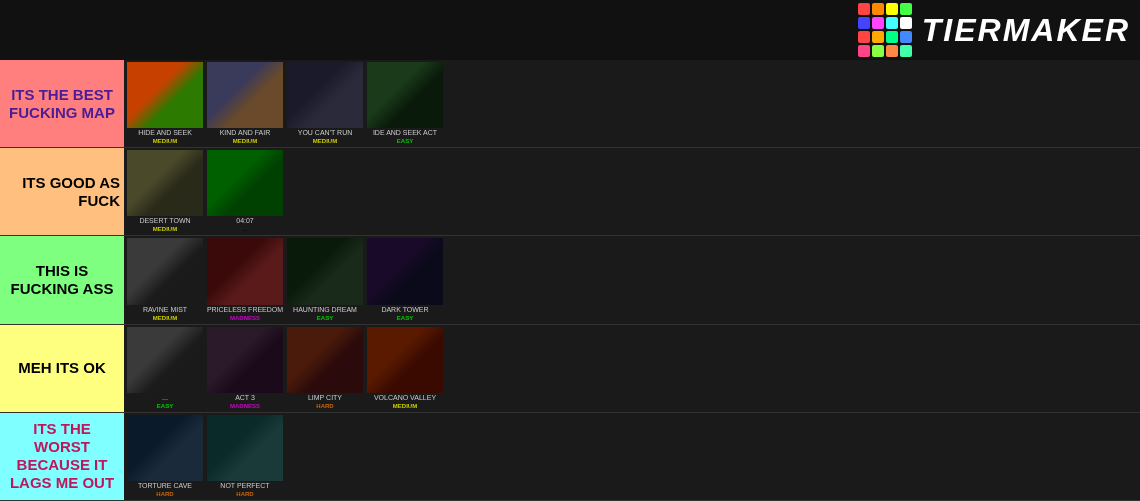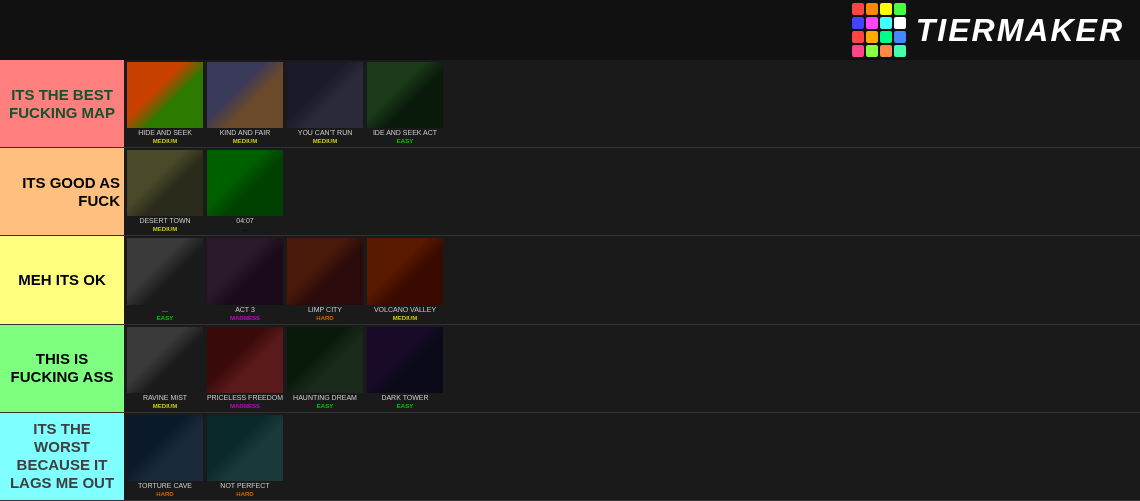--- a/index.html
+++ b/index.html
@@ -18,7 +18,7 @@
       display: flex;
       align-items: center;
       justify-content: flex-end;
-      padding: 6px 16px;
+      padding: 6px 10px;
       height: 60px;
       flex-shrink: 0;
     }

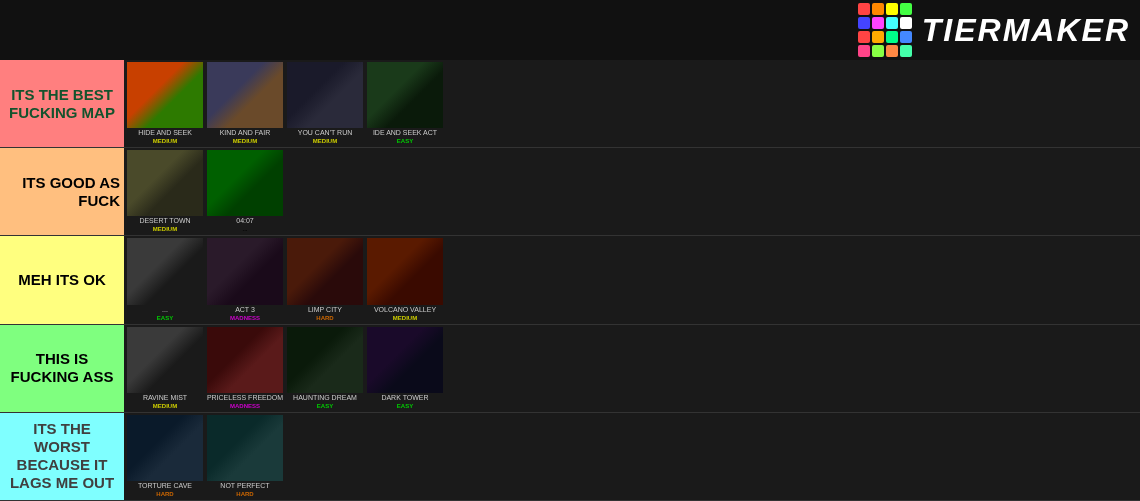--- a/index.html
+++ b/index.html
@@ -134,7 +134,7 @@
     }
 
     
-    .row-s .tier-label { background: #ff7f7f; color: #14532d; }
+    .row-s .tier-label { background: #ff7f7f; color: #4c1d95; }
     .row-a .tier-label { background: #ffbf7f; color: #000; }
     .row-b .tier-label { background: #ffff7f; color: #000; }
     .row-c .tier-label { background: #7fff7f; color: #000; }

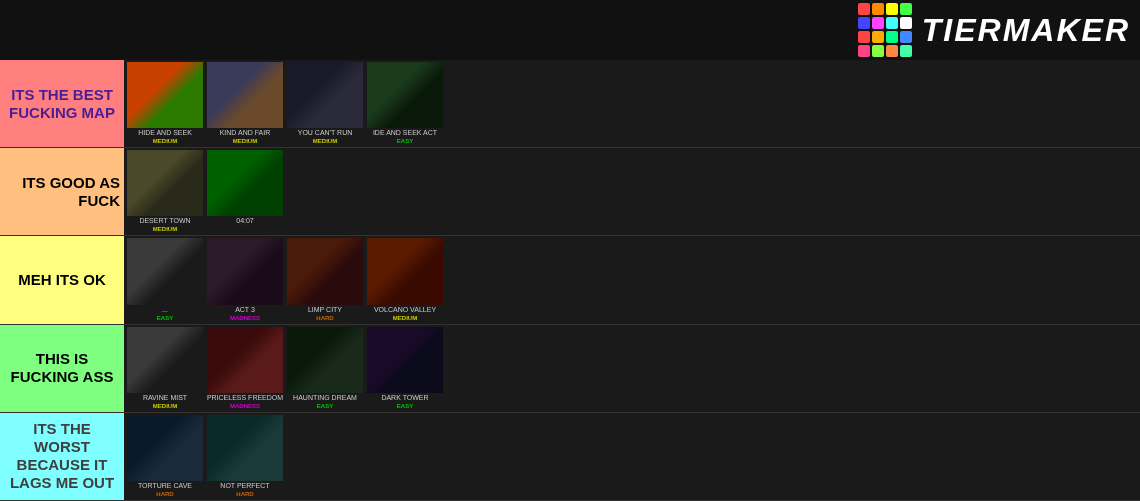--- a/index.html
+++ b/index.html
@@ -231,6 +231,31 @@
         </div>
       </div>
     </div>
+    <div class="tier-row row-c">
+      <div class="tier-label" style="background: rgb(127, 255, 127);">THIS IS FUCKING ASS</div>
+      <div class="tier-content">
+        <div class="tier-card">
+          <div class="card-image bg-ravine" style="width: 76px; min-height: 50px;"></div>
+          <div class="card-title">RAVINE MIST</div>
+          <div class="card-difficulty diff-medium">MEDIUM</div>
+        </div>
+        <div class="tier-card">
+          <div class="card-image bg-priceless" style="width: 76px; min-height: 50px;"></div>
+          <div class="card-title">PRICELESS FREEDOM</div>
+          <div class="card-difficulty diff-madness">MADNESS</div>
+        </div>
+        <div class="tier-card">
+          <div class="card-image bg-haunting" style="width: 76px; min-height: 50px;"></div>
+          <div class="card-title">HAUNTING DREAM</div>
+          <div class="card-difficulty diff-easy">EASY</div>
+        </div>
+        <div class="tier-card">
+          <div class="card-image bg-dark" style="width: 76px; min-height: 50px;"></div>
+          <div class="card-title">DARK TOWER</div>
+          <div class="card-difficulty diff-easy">EASY</div>
+        </div>
+      </div>
+    </div>
     <div class="tier-row row-b">
       <div class="tier-label" style="background: rgb(255, 255, 127);">MEH ITS OK</div>
       <div class="tier-content">
@@ -256,31 +281,6 @@
         </div>
       </div>
     </div>
-    <div class="tier-row row-c">
-      <div class="tier-label" style="background: rgb(127, 255, 127);">THIS IS FUCKING ASS</div>
-      <div class="tier-content">
-        <div class="tier-card">
-          <div class="card-image bg-ravine" style="width: 76px; min-height: 50px;"></div>
-          <div class="card-title">RAVINE MIST</div>
-          <div class="card-difficulty diff-medium">MEDIUM</div>
-        </div>
-        <div class="tier-card">
-          <div class="card-image bg-priceless" style="width: 76px; min-height: 50px;"></div>
-          <div class="card-title">PRICELESS FREEDOM</div>
-          <div class="card-difficulty diff-madness">MADNESS</div>
-        </div>
-        <div class="tier-card">
-          <div class="card-image bg-haunting" style="width: 76px; min-height: 50px;"></div>
-          <div class="card-title">HAUNTING DREAM</div>
-          <div class="card-difficulty diff-easy">EASY</div>
-        </div>
-        <div class="tier-card">
-          <div class="card-image bg-dark" style="width: 76px; min-height: 50px;"></div>
-          <div class="card-title">DARK TOWER</div>
-          <div class="card-difficulty diff-easy">EASY</div>
-        </div>
-      </div>
-    </div>
     <div class="tier-row row-d">
       <div class="tier-label" style="background: rgb(127, 255, 255);">ITS THE WORST BECAUSE IT LAGS ME OUT</div>
       <div class="tier-content">

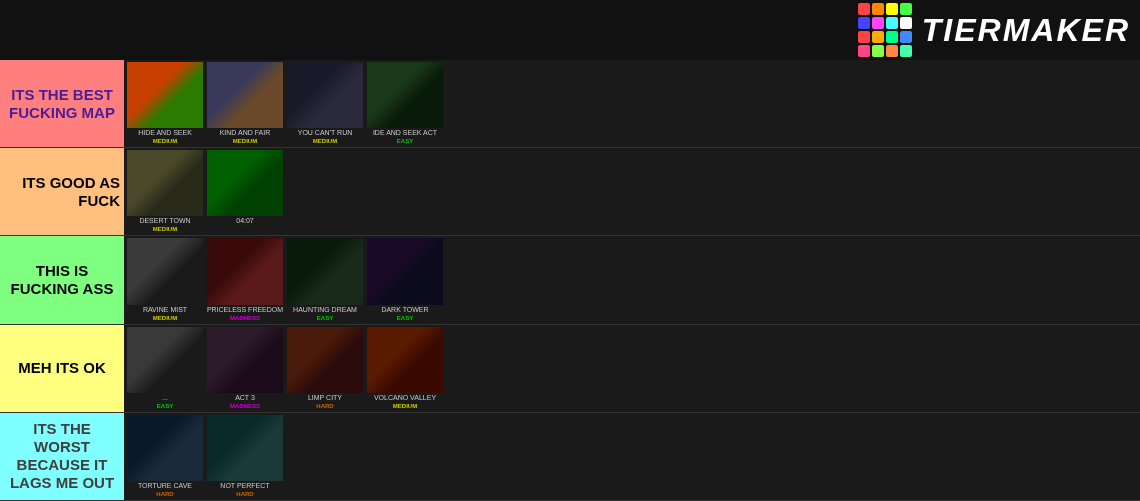--- a/index.html
+++ b/index.html
@@ -138,7 +138,7 @@
     .row-a .tier-label { background: #ffbf7f; color: #000; }
     .row-b .tier-label { background: #ffff7f; color: #000; }
     .row-c .tier-label { background: #7fff7f; color: #000; }
-    .row-d .tier-label { background: #7fffff; color: #404040; }
+    .row-d .tier-label { background: #7fffff; color: #be185d; }
 
     
     .bg-hide-seek { background: linear-gradient(135deg, #c84000 40%, #2d7a00 60%); }

